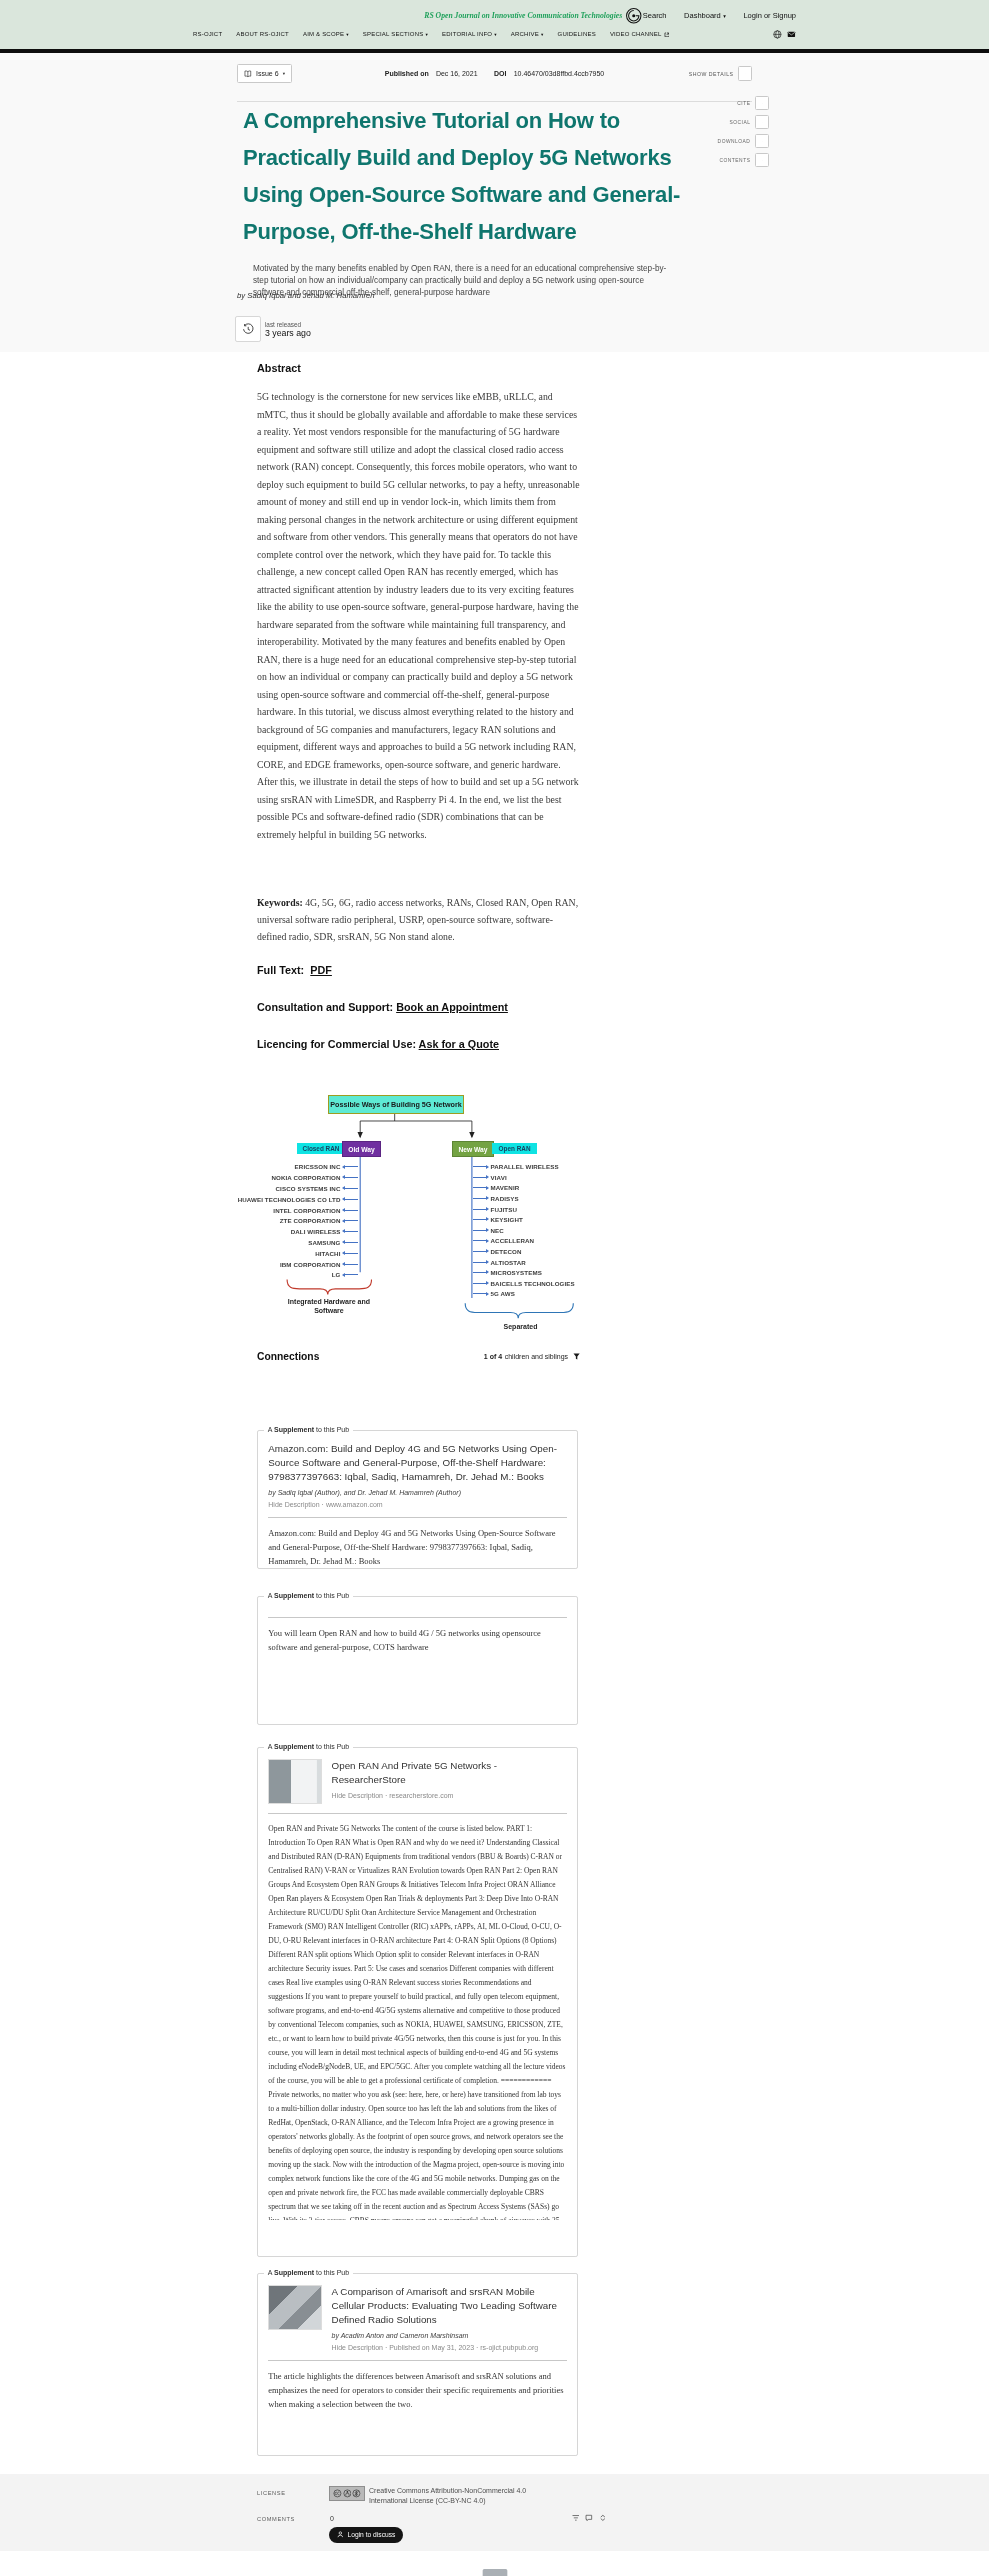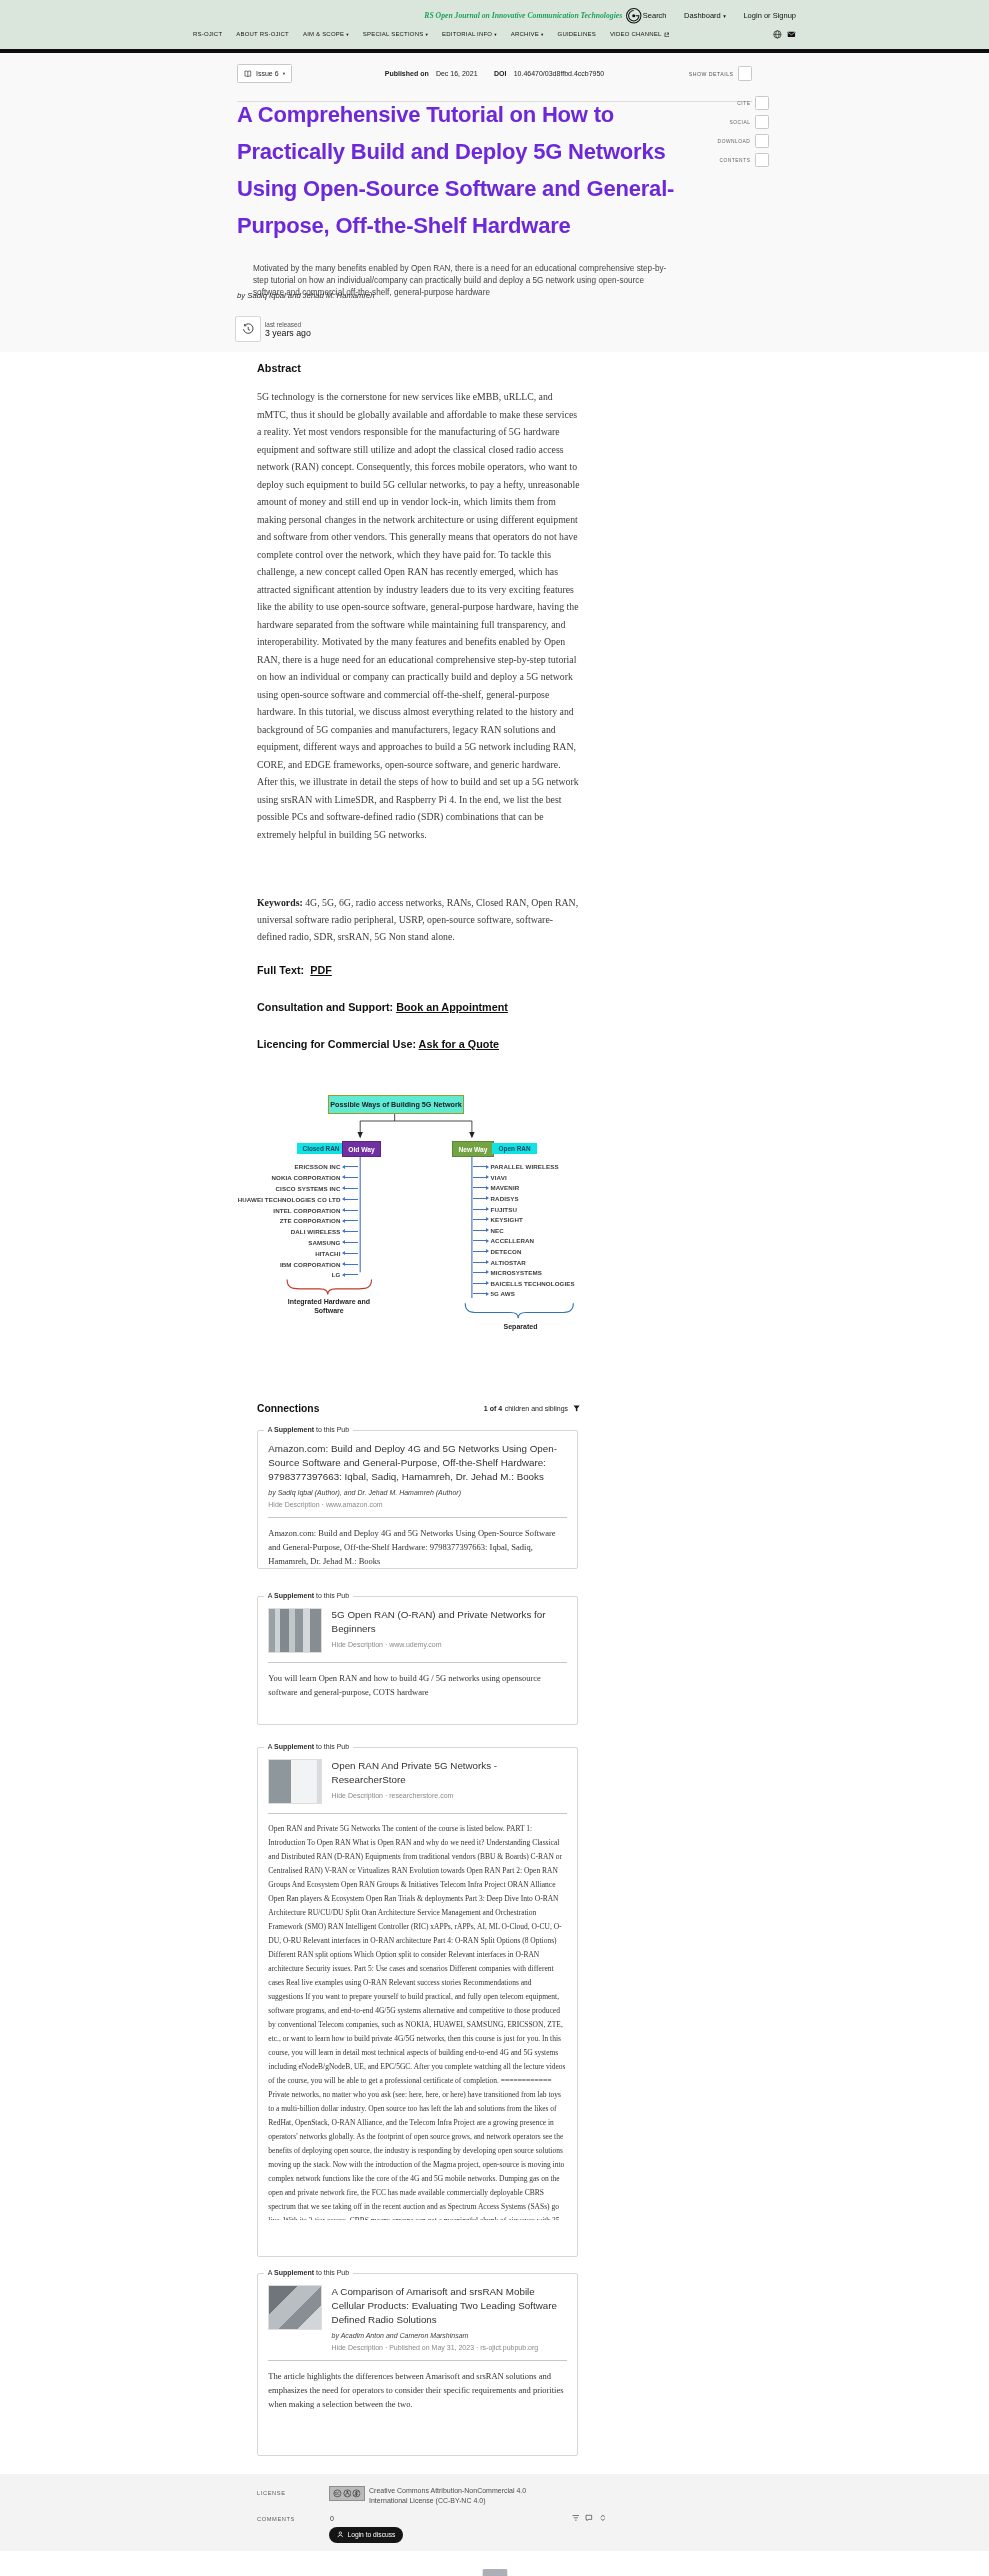--- a/index.html
+++ b/index.html
@@ -39,7 +39,7 @@
   .sq-btn{width:14.4px;height:14.4px;background:#fff;border:0.5px solid #c9c9c9;border-radius:1.5px;display:flex;align-items:center;justify-content:center;cursor:pointer;}
   .sq-btn svg{width:6.7px;height:6.7px;}
   .ph-divider{position:absolute;top:48px;left:0;right:0;border:0;border-top:0.5px solid #dcdcdc;margin:0;}
-  .pub-title{position:absolute;top:43px;left:0;width:464px;margin:0;font-size:22px;line-height:37px;font-weight:600;letter-spacing:-0.2px;color:#6d28d9;}
+  .pub-title{position:absolute;top:43px;left:0;width:464px;margin:6px;font-size:22px;line-height:37px;font-weight:600;letter-spacing:-0.2px;color:#0f766e;}
   .pub-desc{position:absolute;top:194px;left:0;width:416px;margin:16px;font-size:8.2px;line-height:12px;color:#474747;}
   .pub-byline{position:absolute;top:238px;left:0;margin:0;font-size:7.7px;font-style:italic;color:#2c2c2c;}
   .release-badge{position:absolute;top:263px;left:-2.1px;display:flex;align-items:center;gap:4px;}

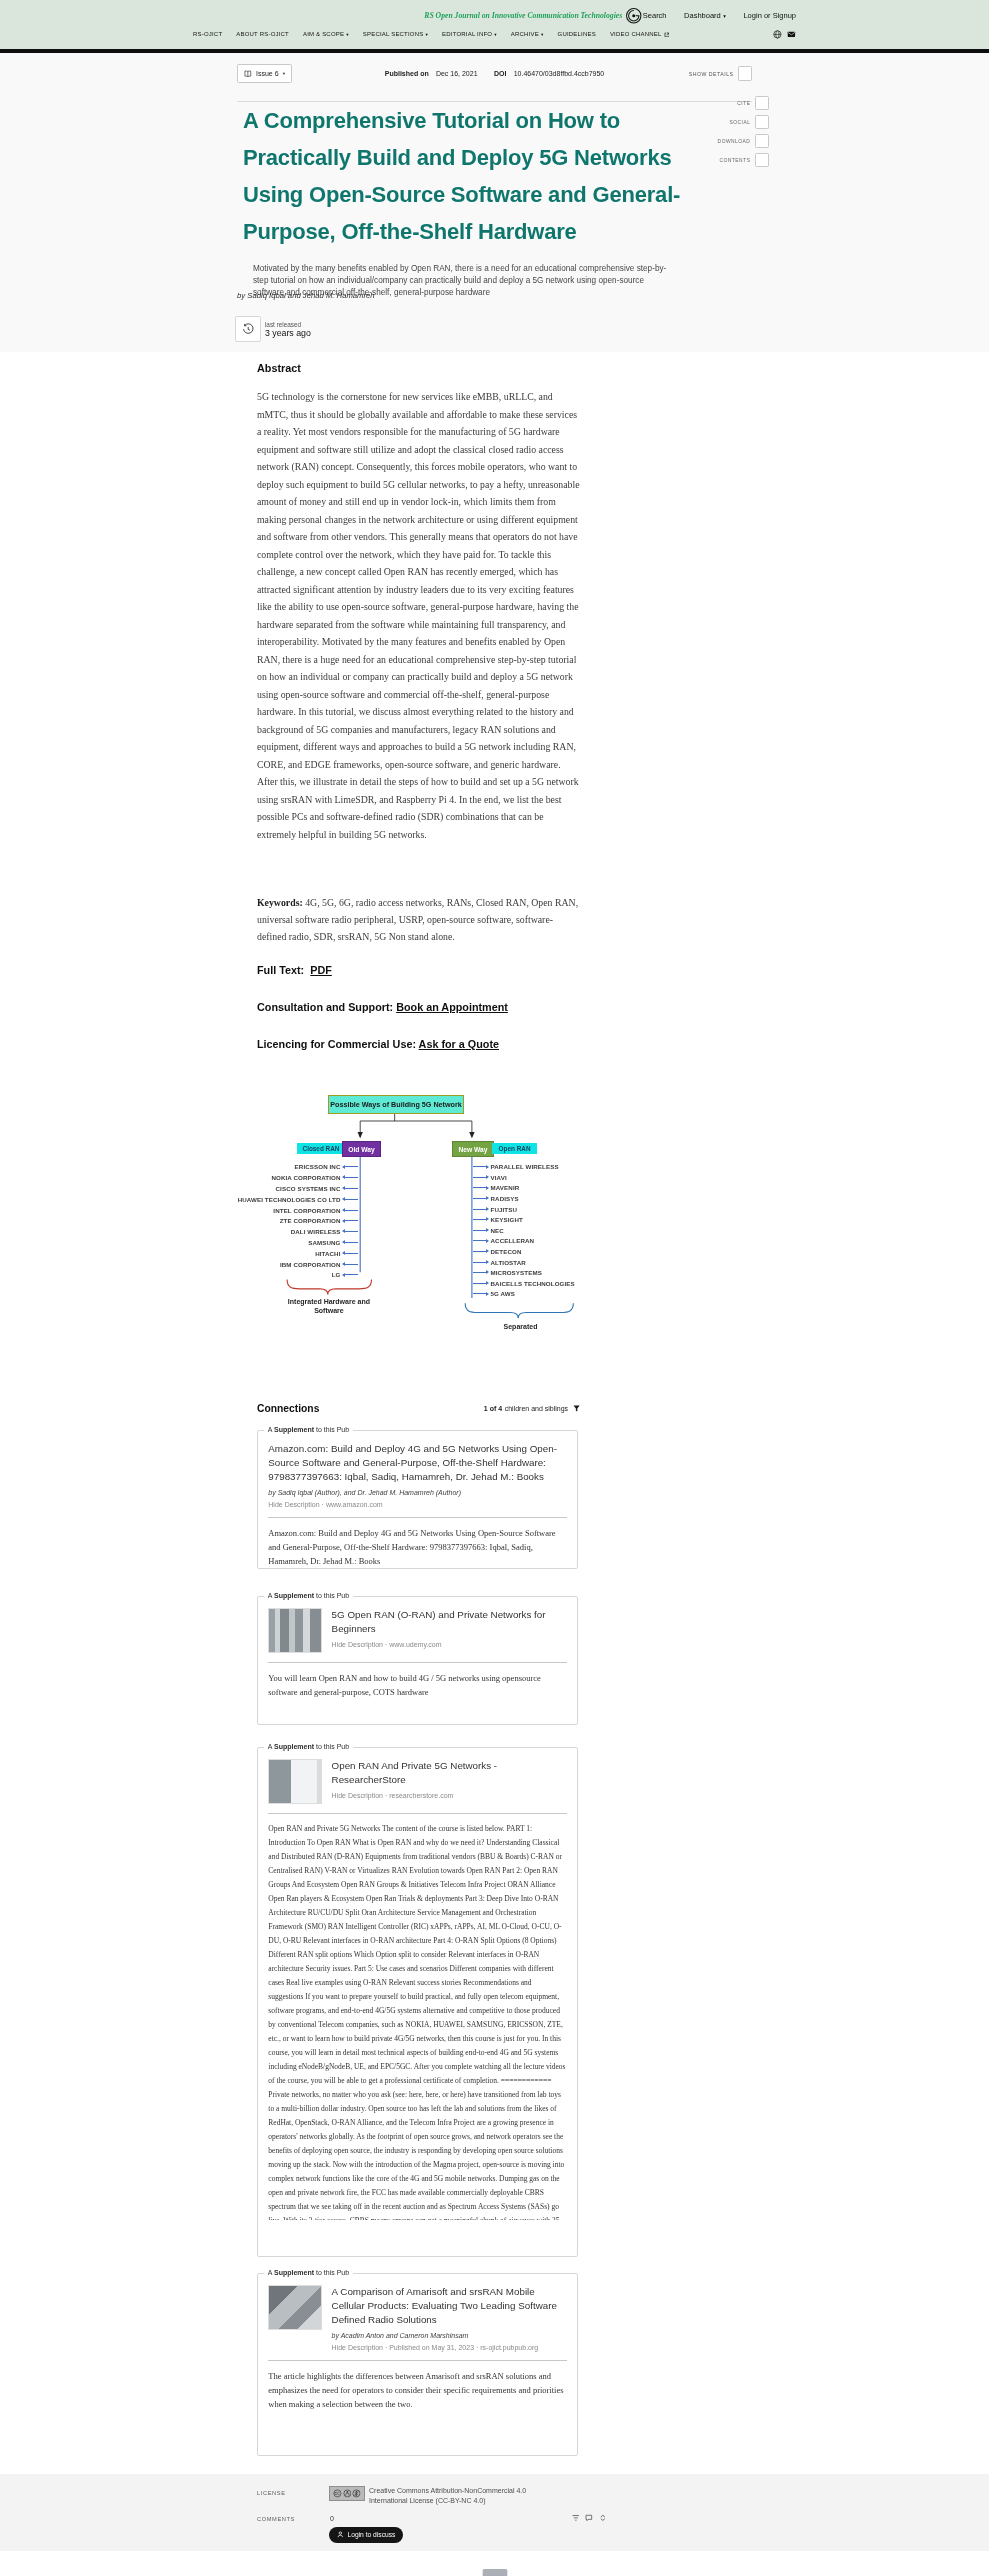--- a/index.html
+++ b/index.html
@@ -93,7 +93,7 @@
   .fc-cap-right{left:198px;top:235px;width:77px;}
 
   
-  .conn-head{position:absolute;top:1051px;left:257px;width:323px;text-decoration:underline;}
+  .conn-head{position:absolute;top:999px;left:257px;width:323px;text-decoration:underline;}
   .conn-head h2{margin:0;font-size:10.3px;font-weight:700;color:#101010;display:inline-block;}
   .conn-filter{position:absolute;right:0;top:1.5px;display:flex;align-items:center;gap:2.6px;font-size:7px;color:#222;}
   .conn-filter b{font-weight:700;}

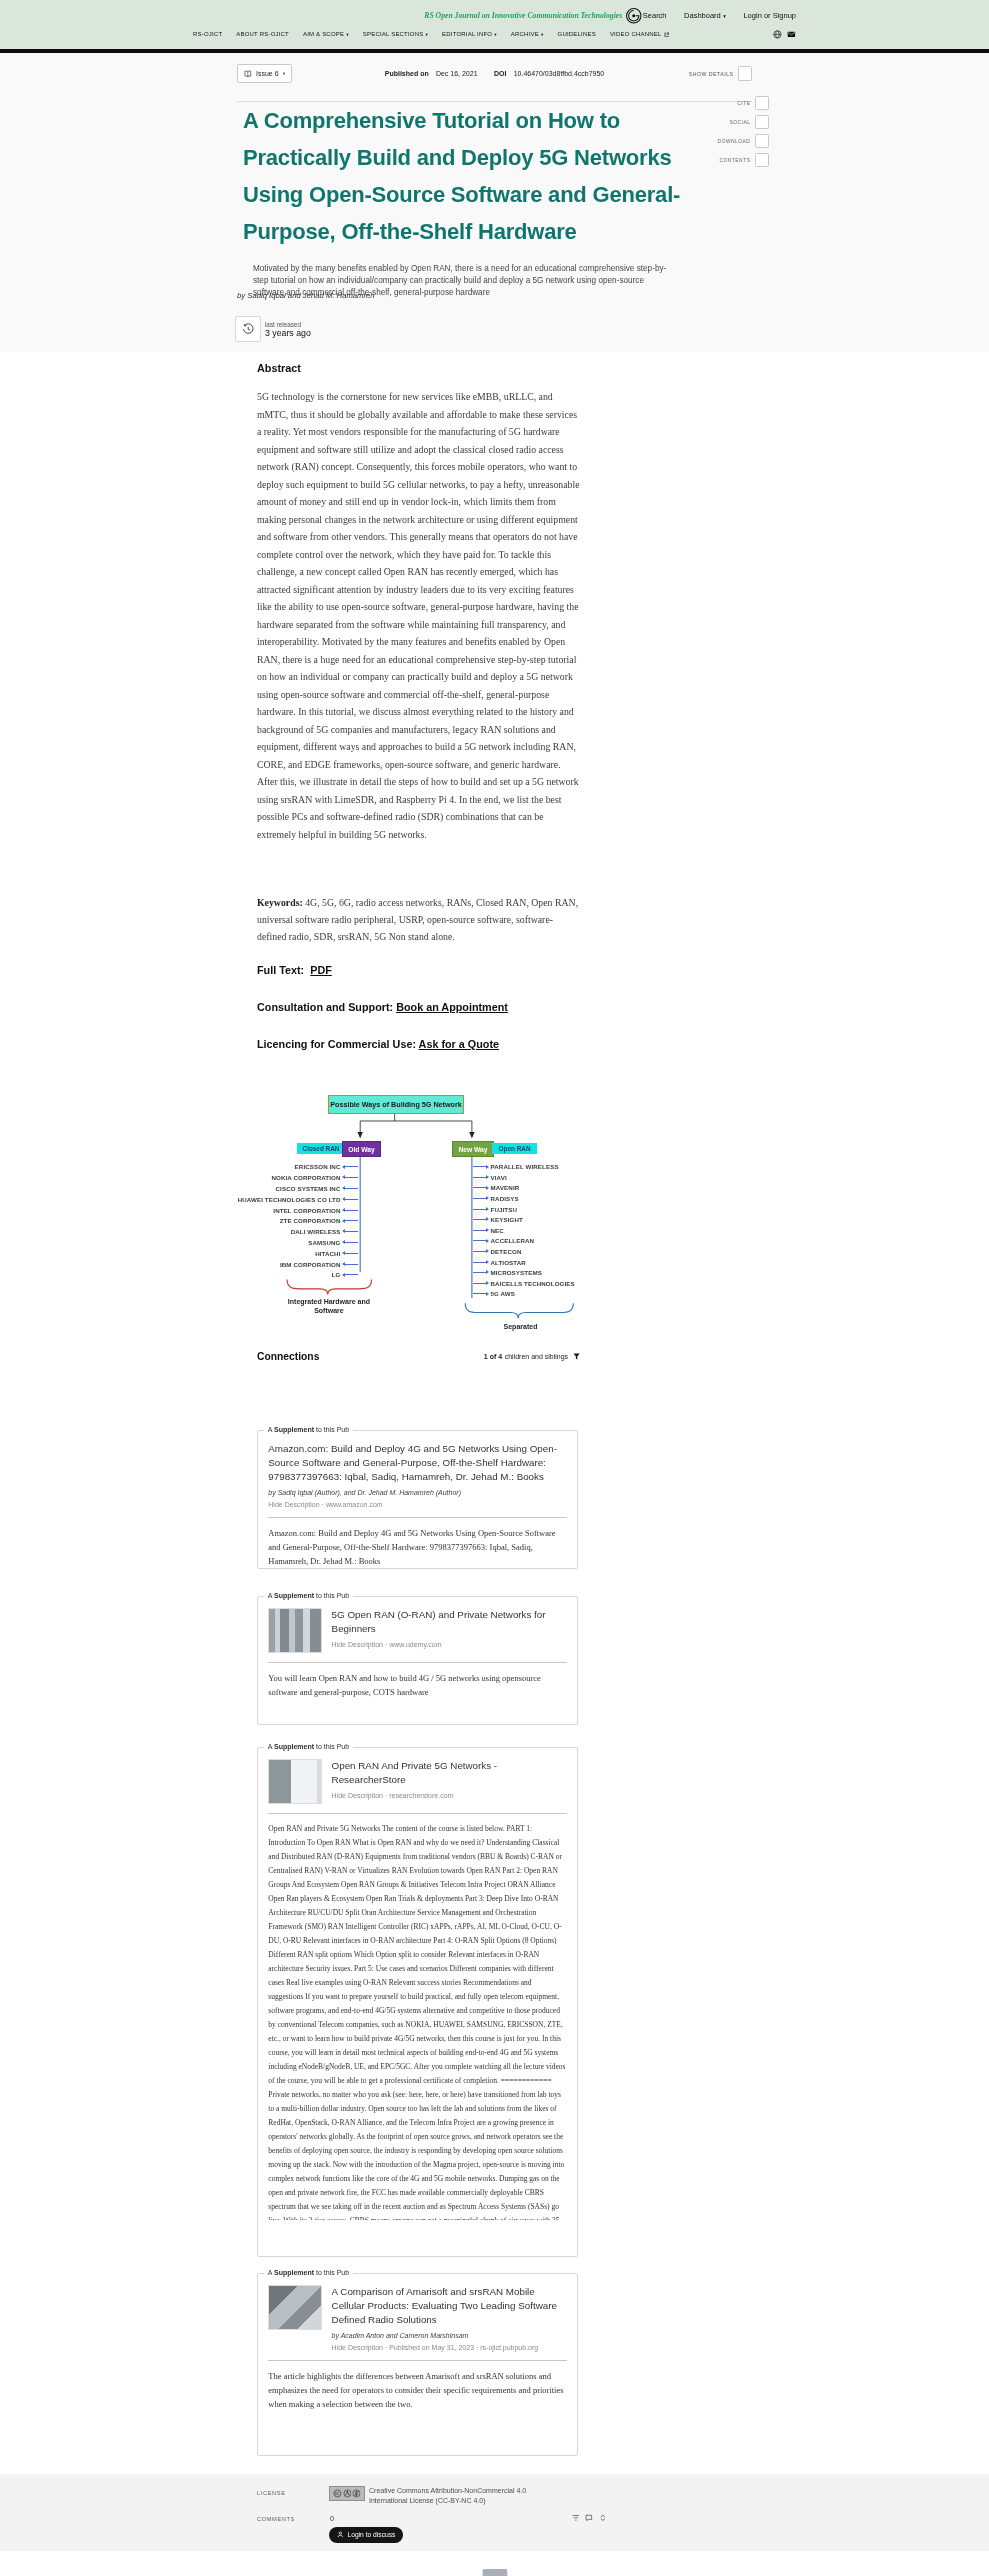--- a/index.html
+++ b/index.html
@@ -485,13 +485,6 @@
 
     <article class="card card2">
       <div class="card-legend"><span>A</span> <b>Supplement</b> <span>to this Pub</span></div>
-      <div class="card-head">
-        <div class="thumb thumb-towers"></div>
-        <div>
-          <h3 class="card-title">5G Open RAN (O-RAN) and Private Networks for Beginners</h3>
-          <p class="card-meta"><a class="meta-link">Hide Description</a> <span>· www.udemy.com</span></p>
-        </div>
-      </div>
       <hr class="card-divider">
       <p class="card-desc">You will learn Open RAN and how to build 4G / 5G networks using opensource software and general-purpose, COTS hardware</p>
     </article>

